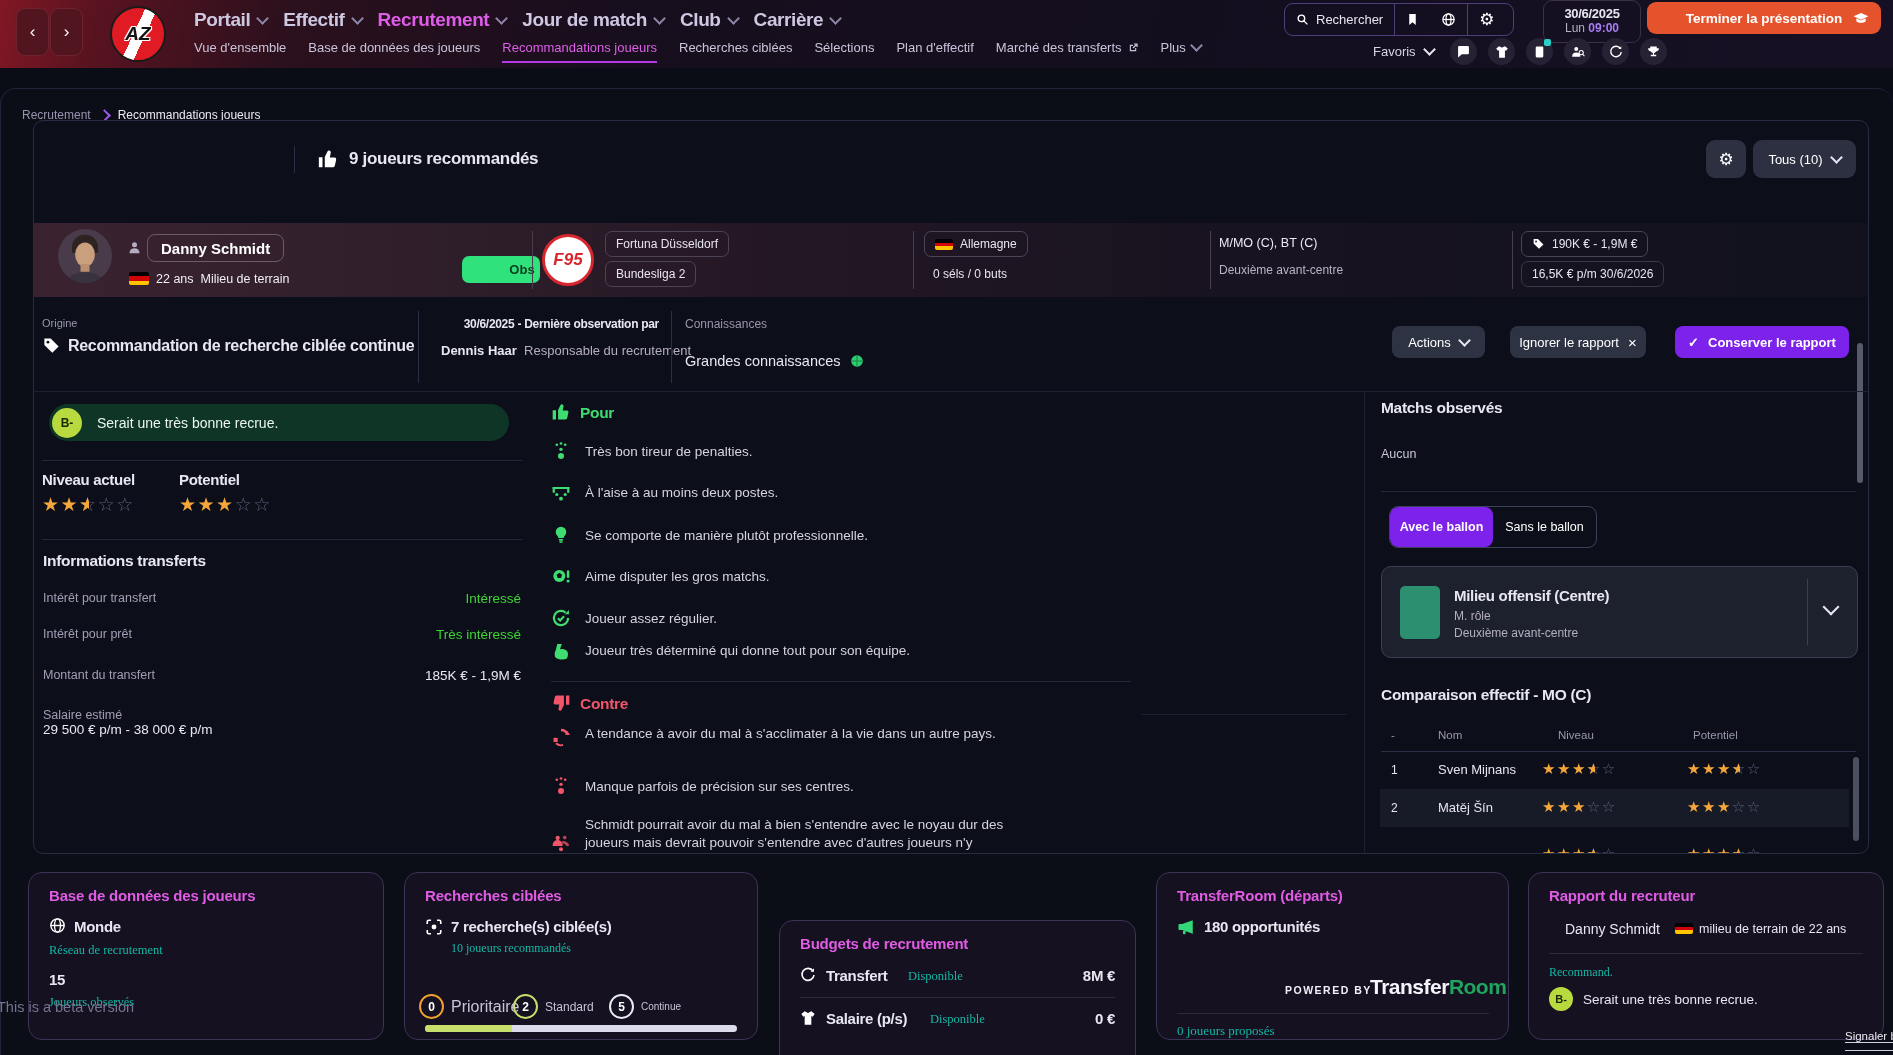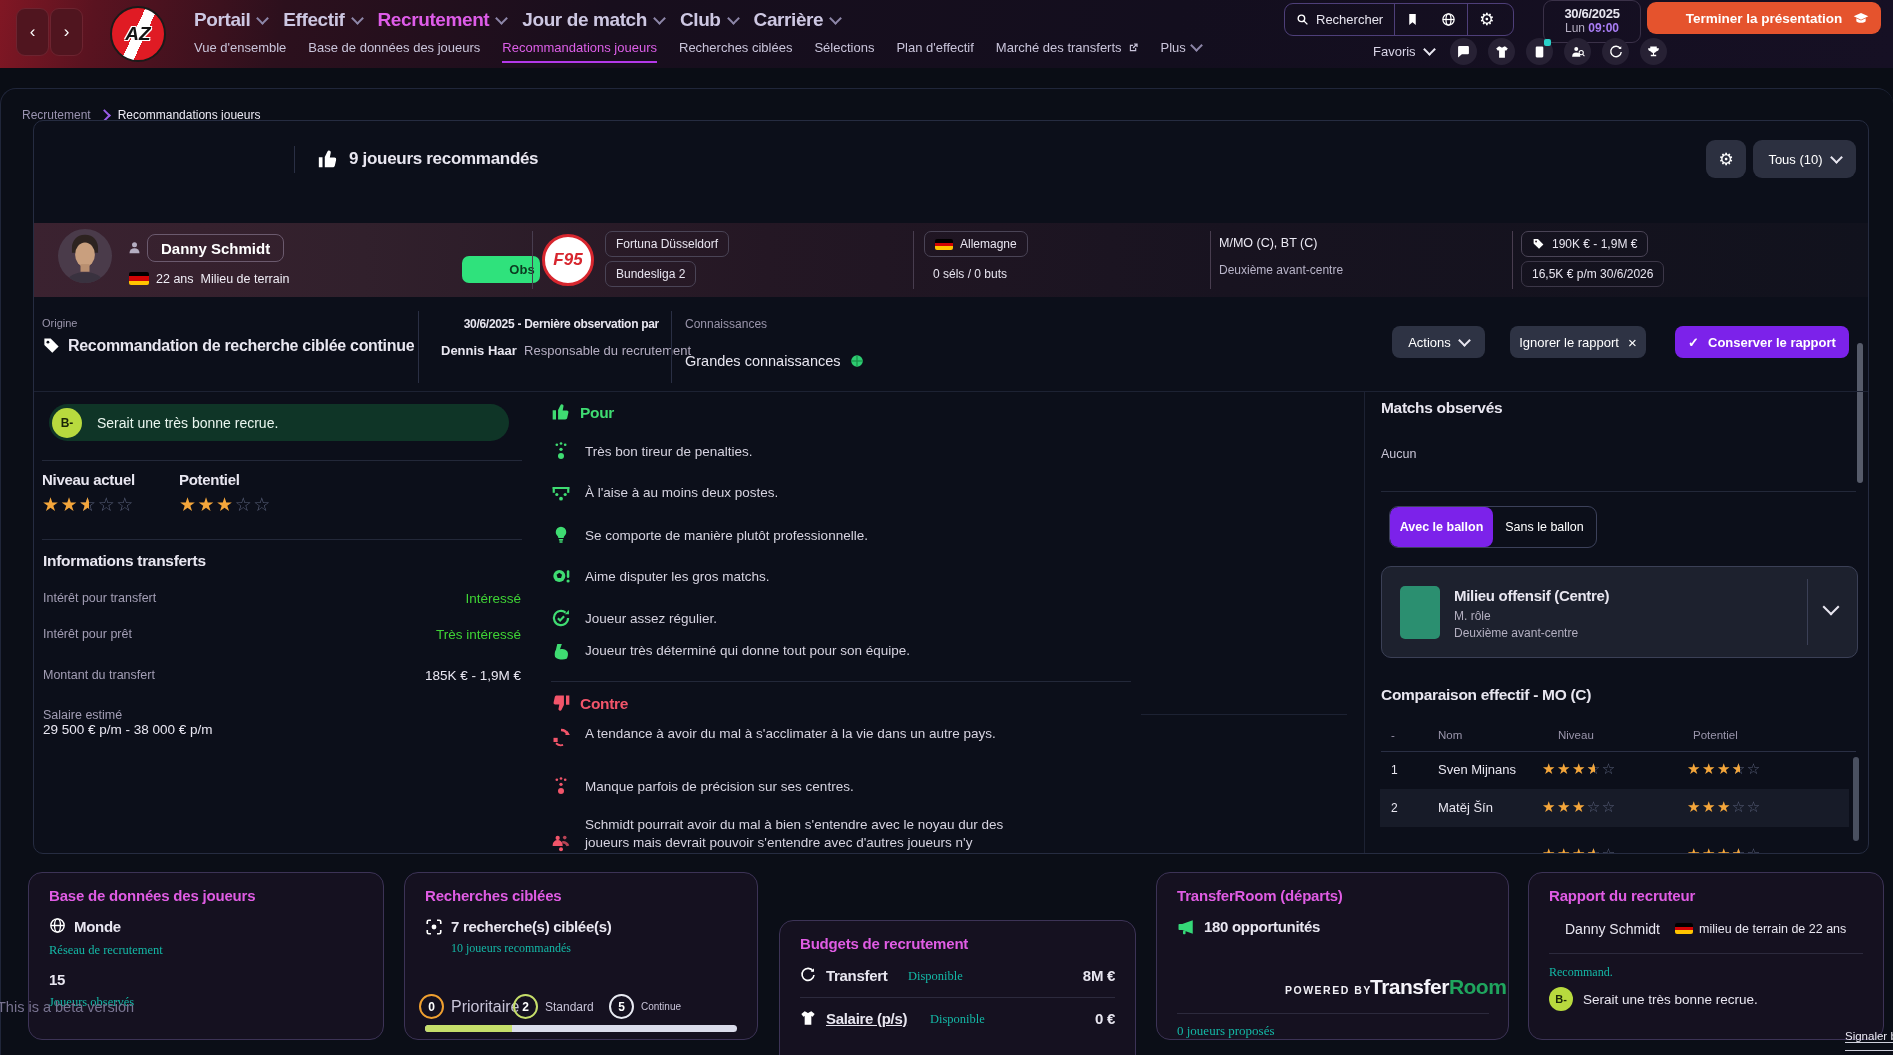--- a/index.html
+++ b/index.html
@@ -582,7 +582,7 @@
     <svg class="abs" style="left:20px;top:89px;" width="16" height="16" viewBox="0 0 24 24">
         <path d="M7 2 10 3.5a3 3 0 0 0 4 0L17 2l5 4-3 4-2-1v13H7V9l-2 1-3-4z" fill="#fff"></path>
       </svg>
-    <div class="abs bold" style="left:46px;top:89px;font-size:15px;text-decoration:underline;">Salaire (p/s)</div>
+    <div class="abs bold" style="left:46px;top:89px;font-size:15px;">Salaire (p/s)</div>
     <div class="abs mut" style="left:150px;top:91px;font-size:12.5px;">Disponible</div>
     <div class="abs bold" style="left:20px;top:89px;width:315px;text-align:right;font-size:15px;">0 €</div>
   </div>

